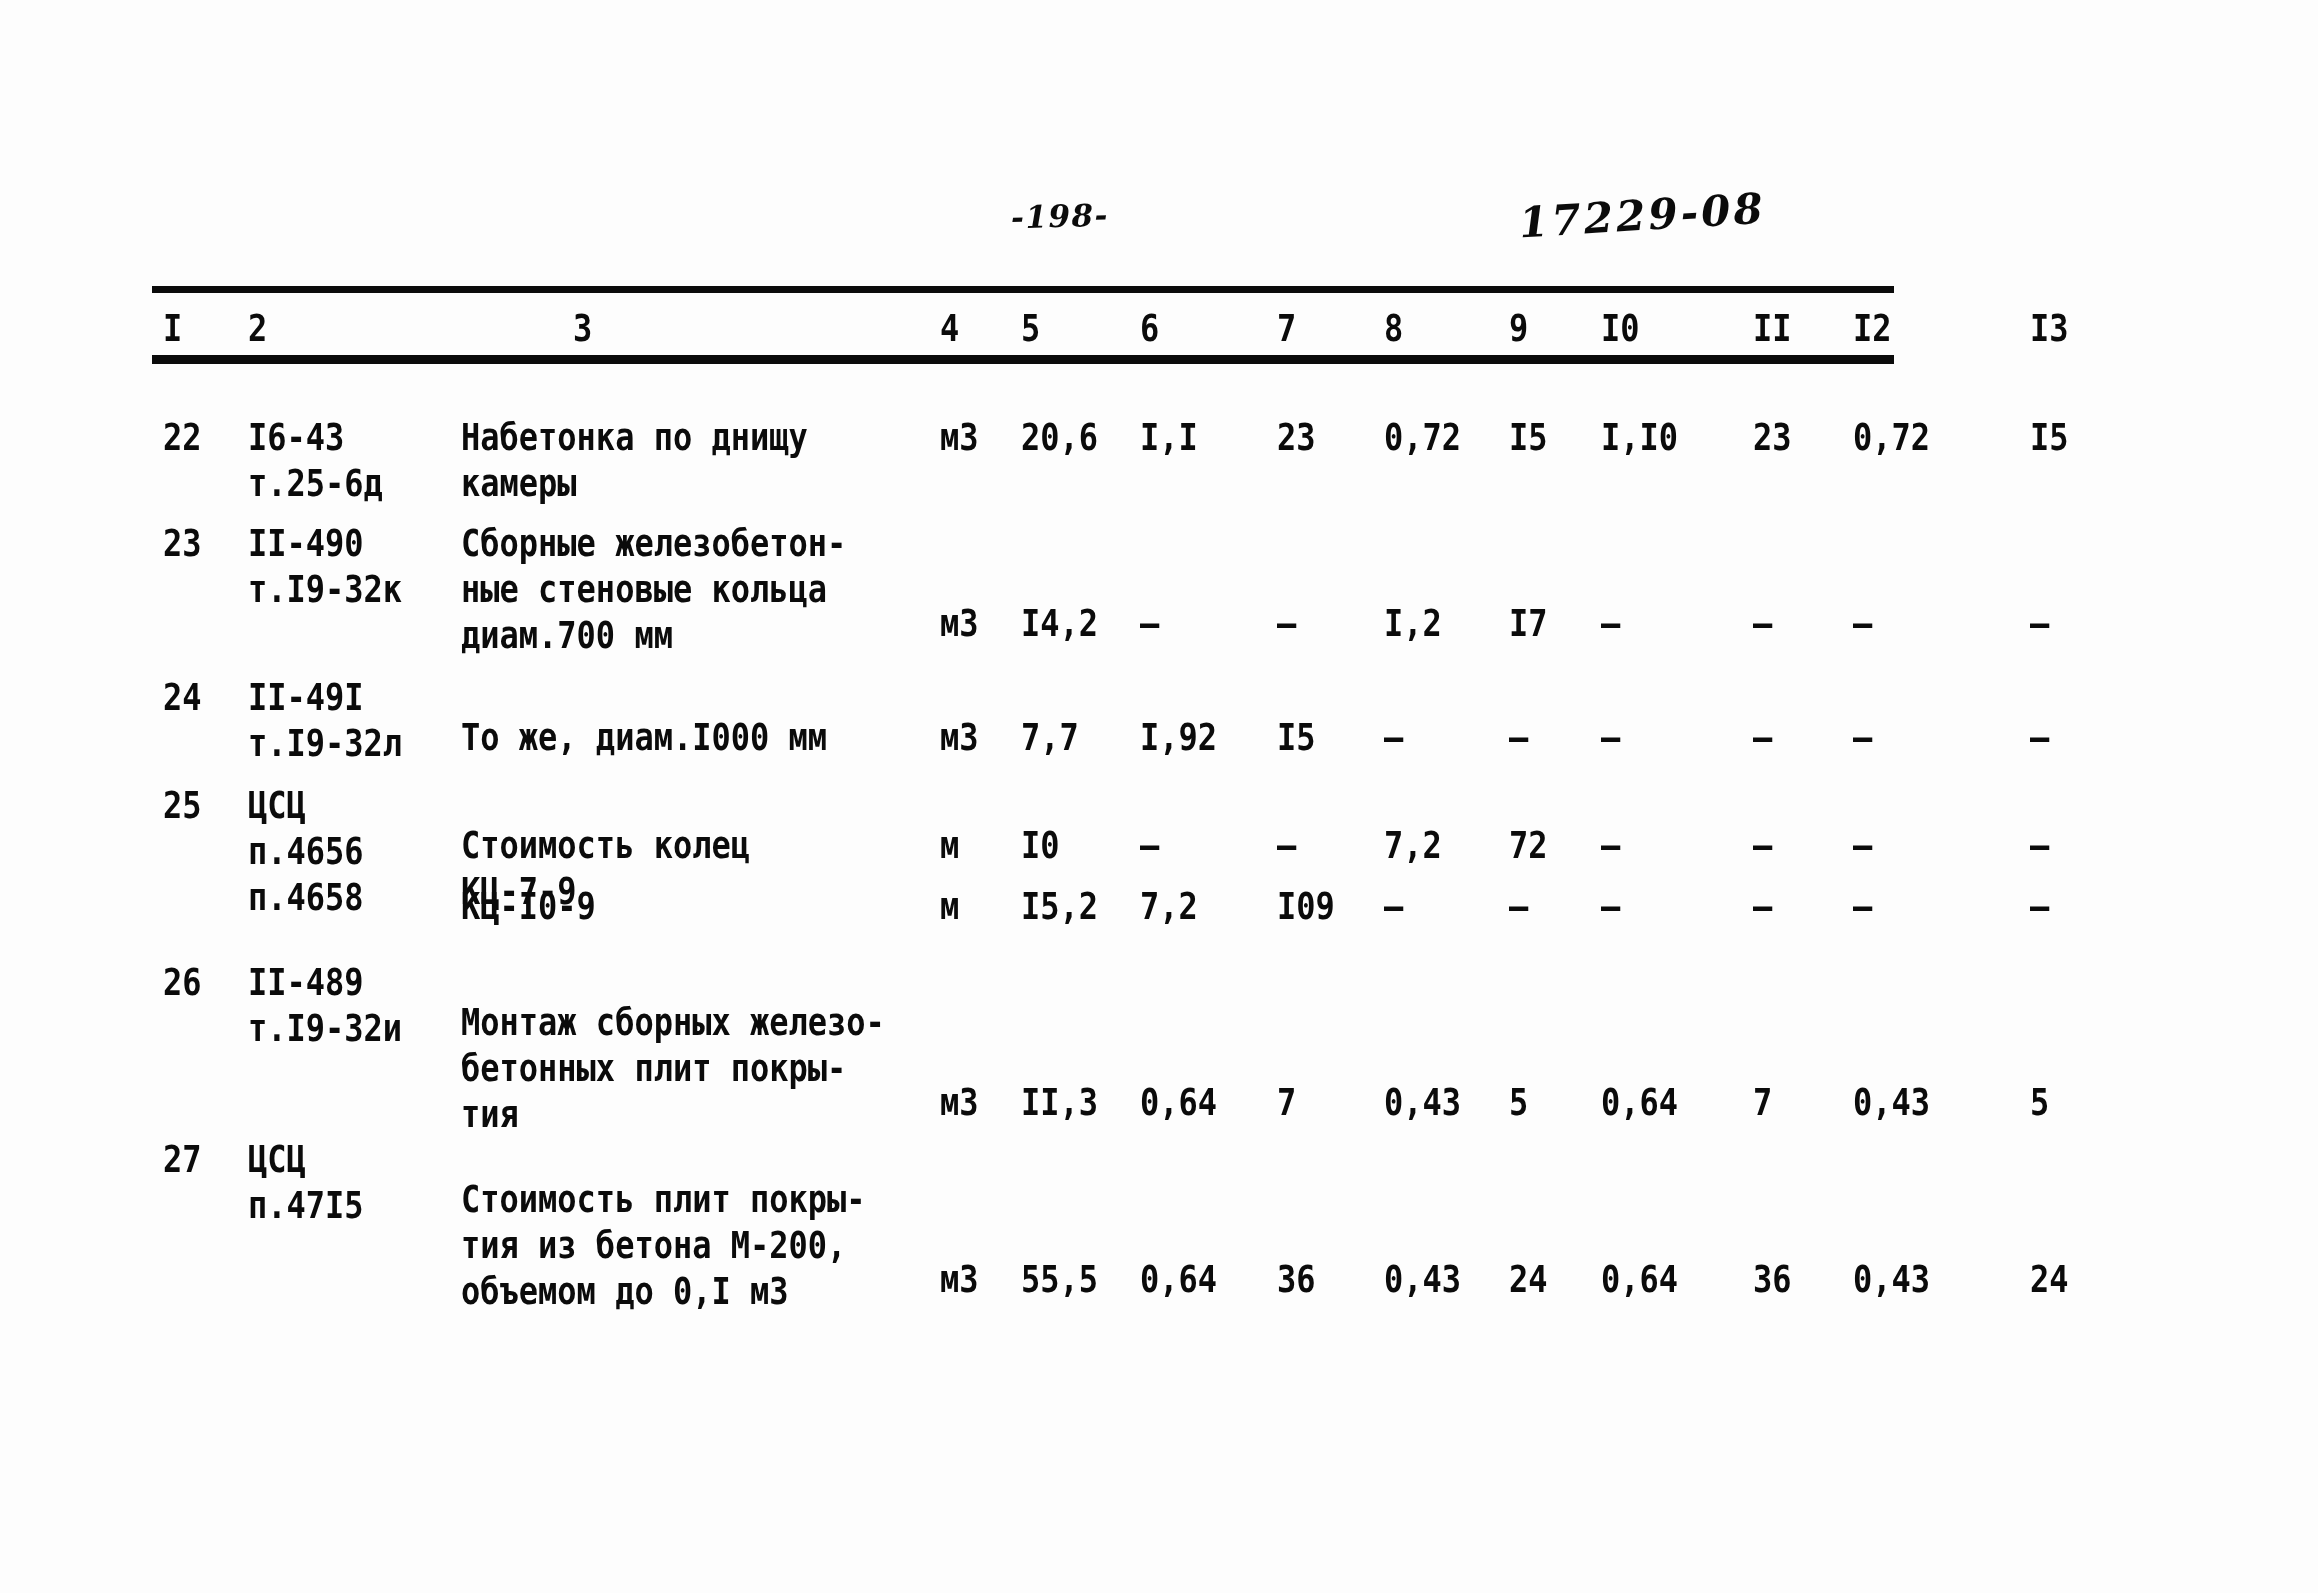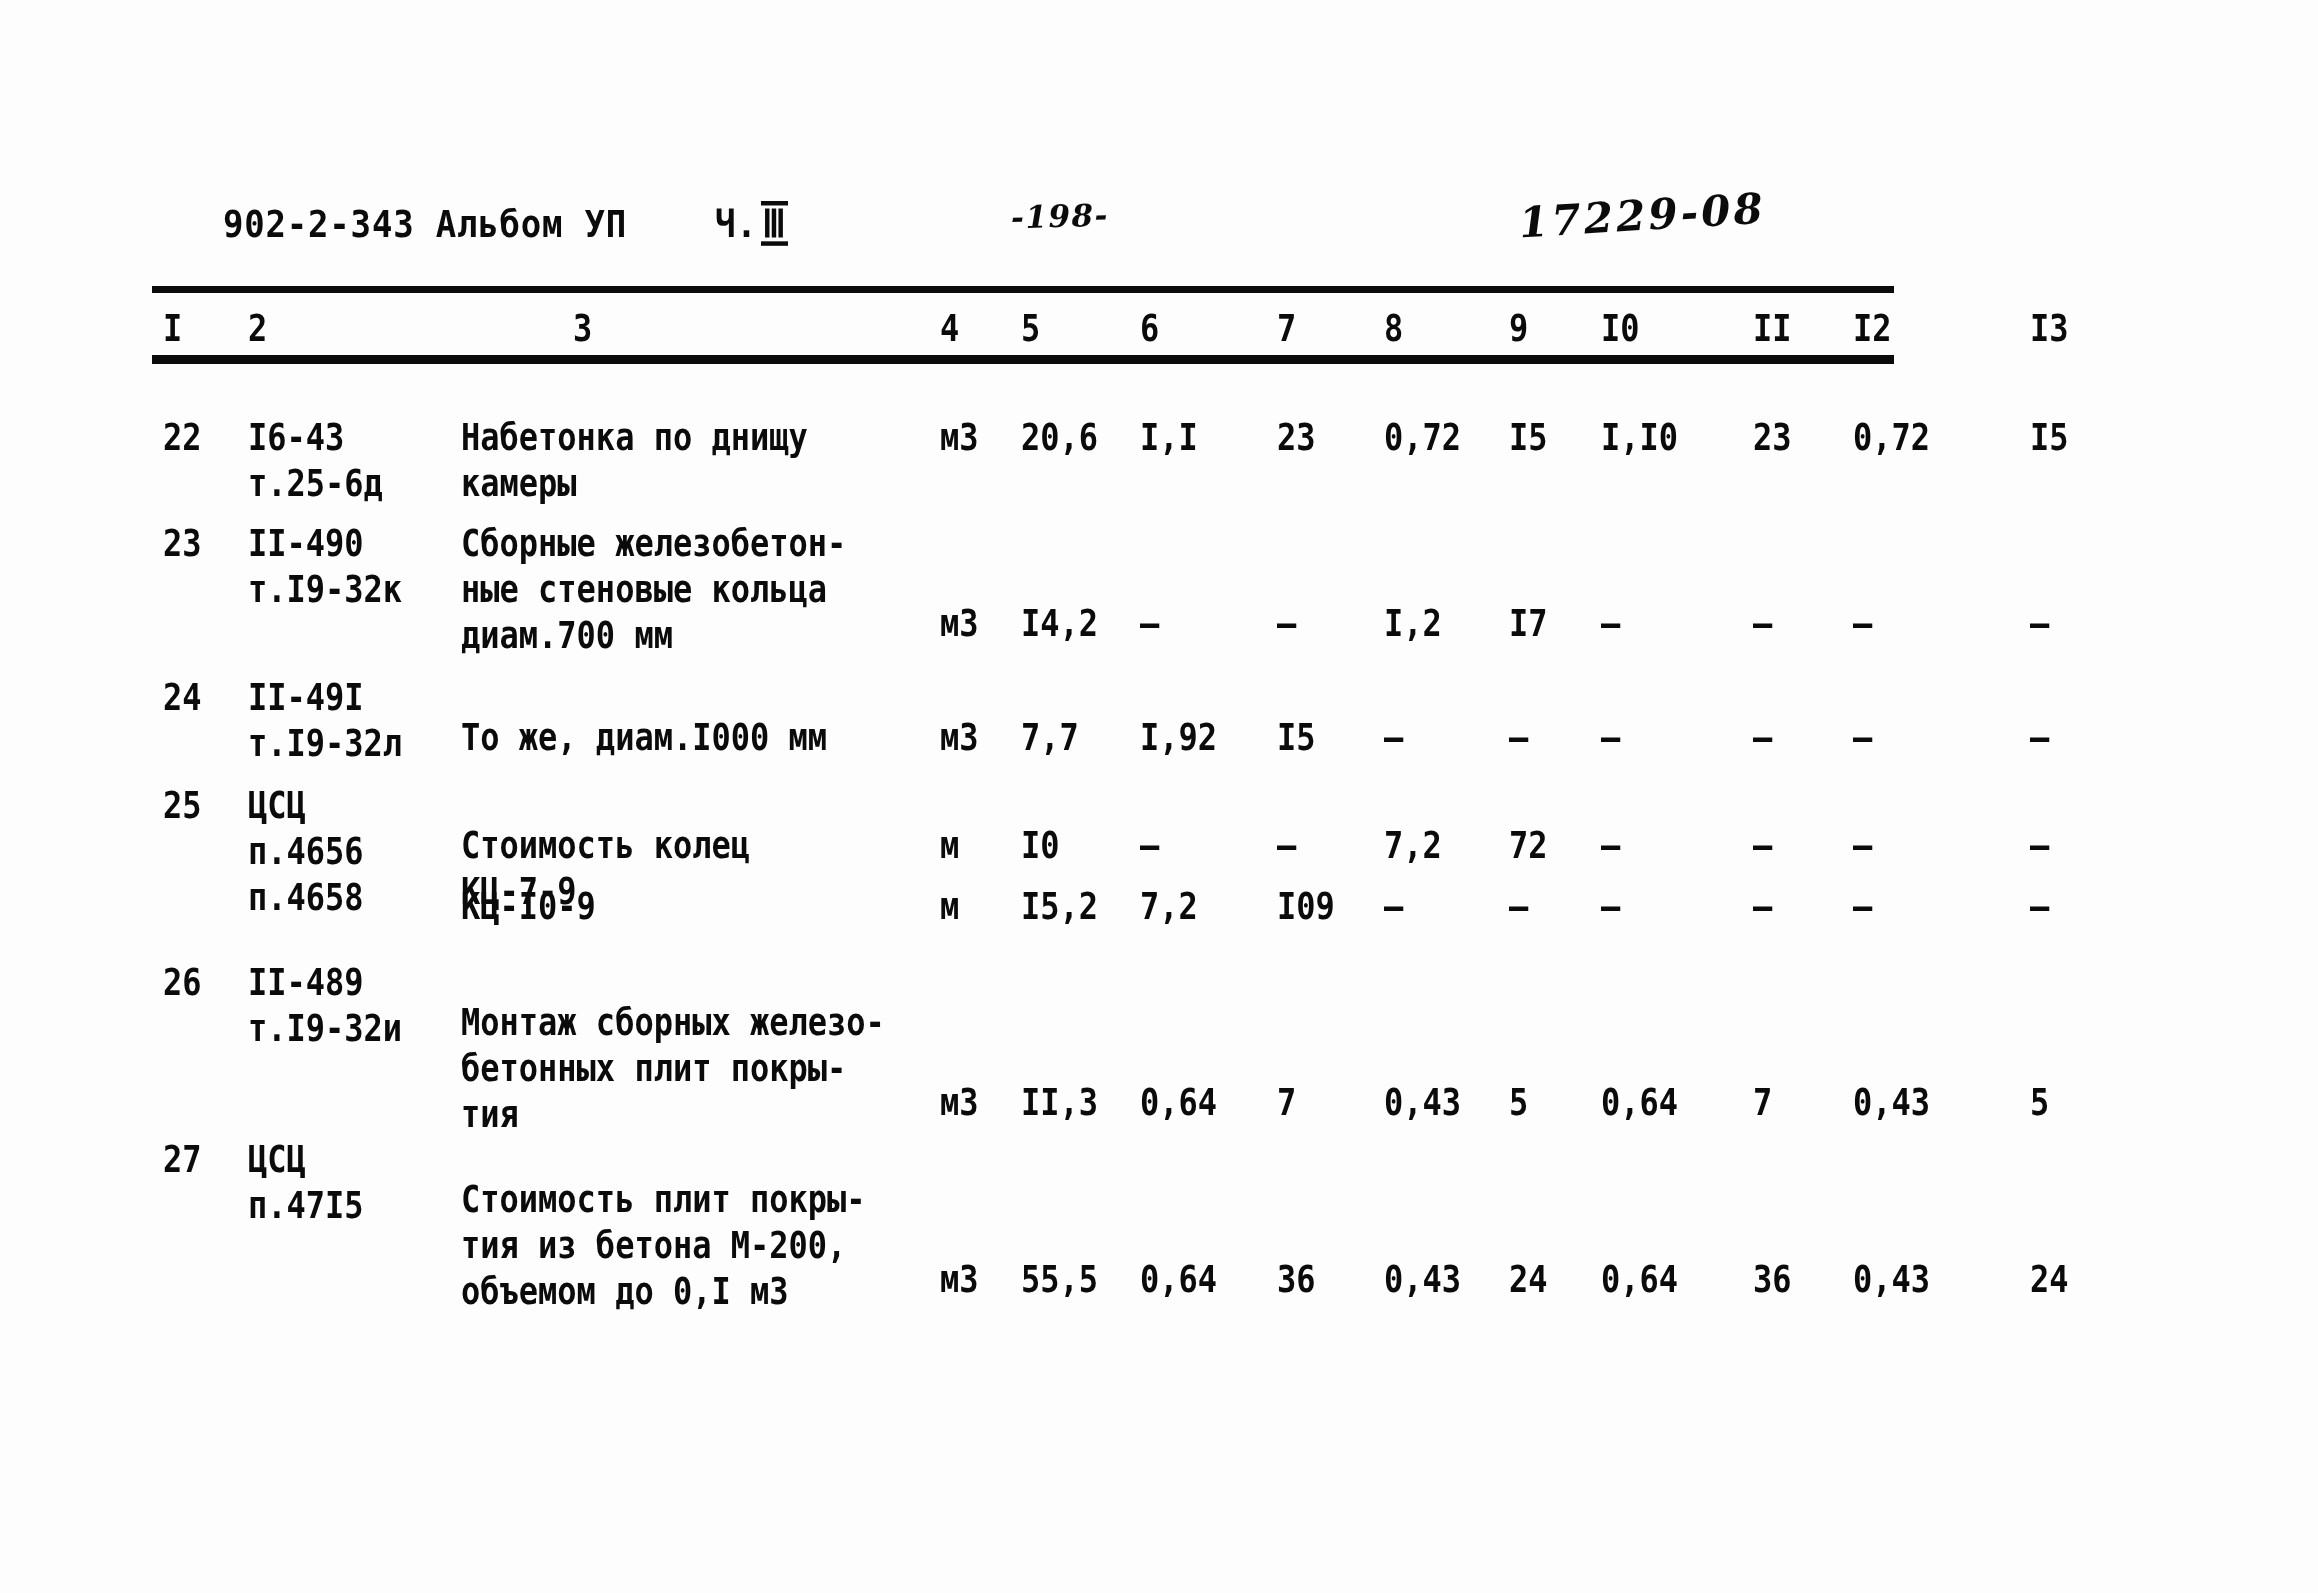--- a/index.html
+++ b/index.html
@@ -140,12 +140,6 @@
 
 <div id="sheet">
 
-  <div id="header-row">
-    <div class="hdr-text" id="doc-code">902-2-343  Альбом УП</div>
-    <div class="hdr-text" id="part-label">
-      <span>Ч.</span><span id="part-numeral">Ⅲ</span>
-    </div>
-  </div>
 
   <div class="handwritten" id="page-number">-198-</div>
 

